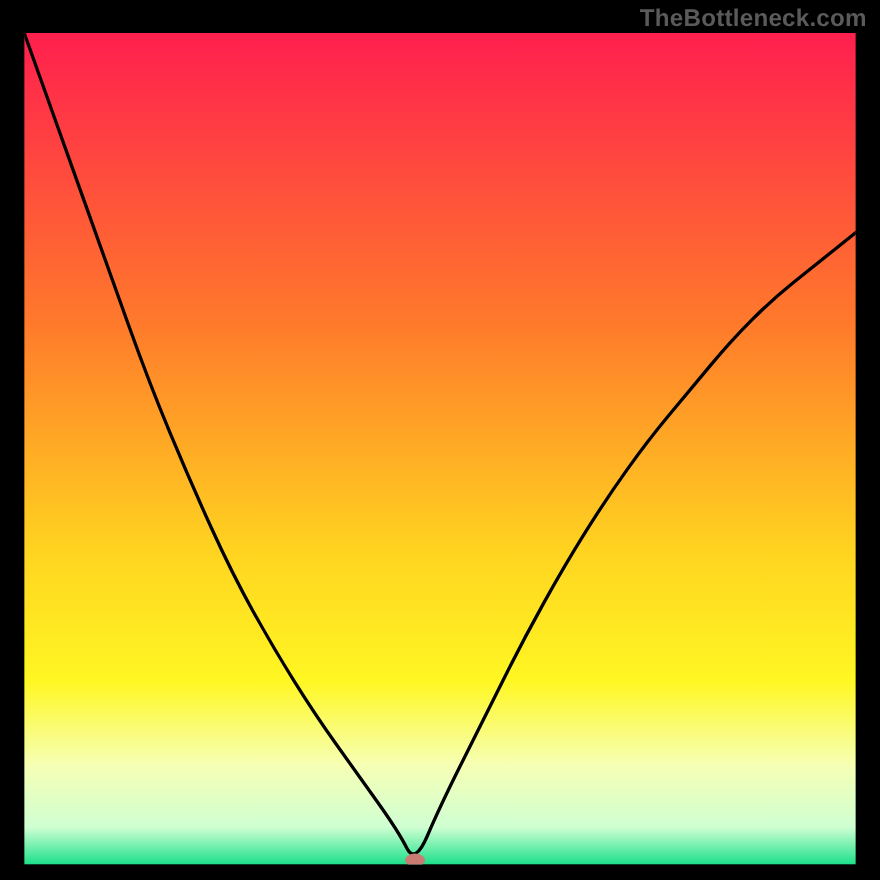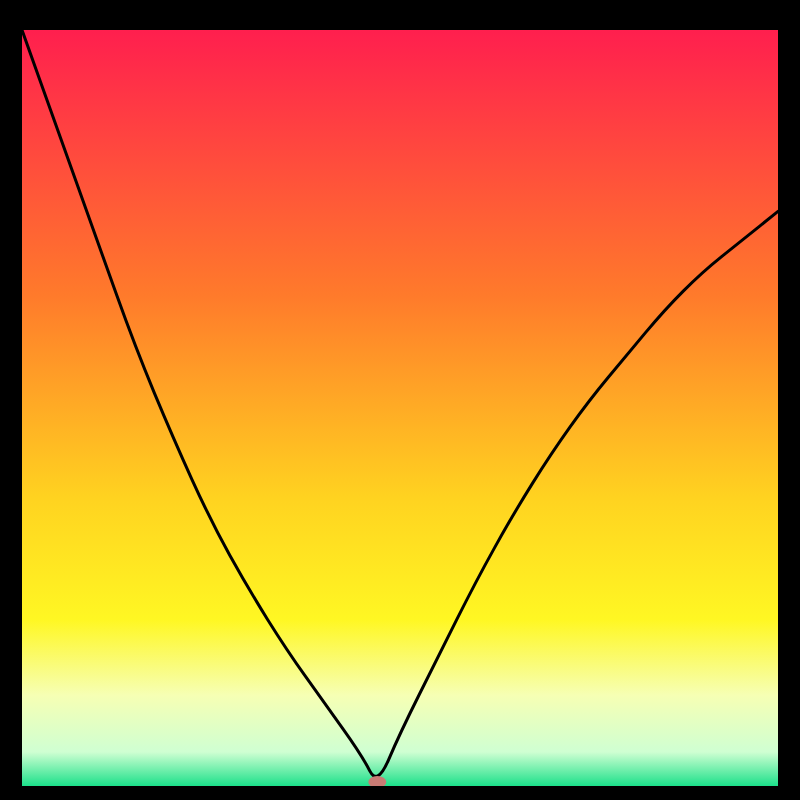--- a/index.html
+++ b/index.html
@@ -41,6 +41,7 @@
 
 <div class="frame">
 
+  <div class="watermark">TheBottleneck.com</div>
 
   <svg class="plot-outer" viewBox="0 0 756 756" preserveAspectRatio="none">
     <defs>

